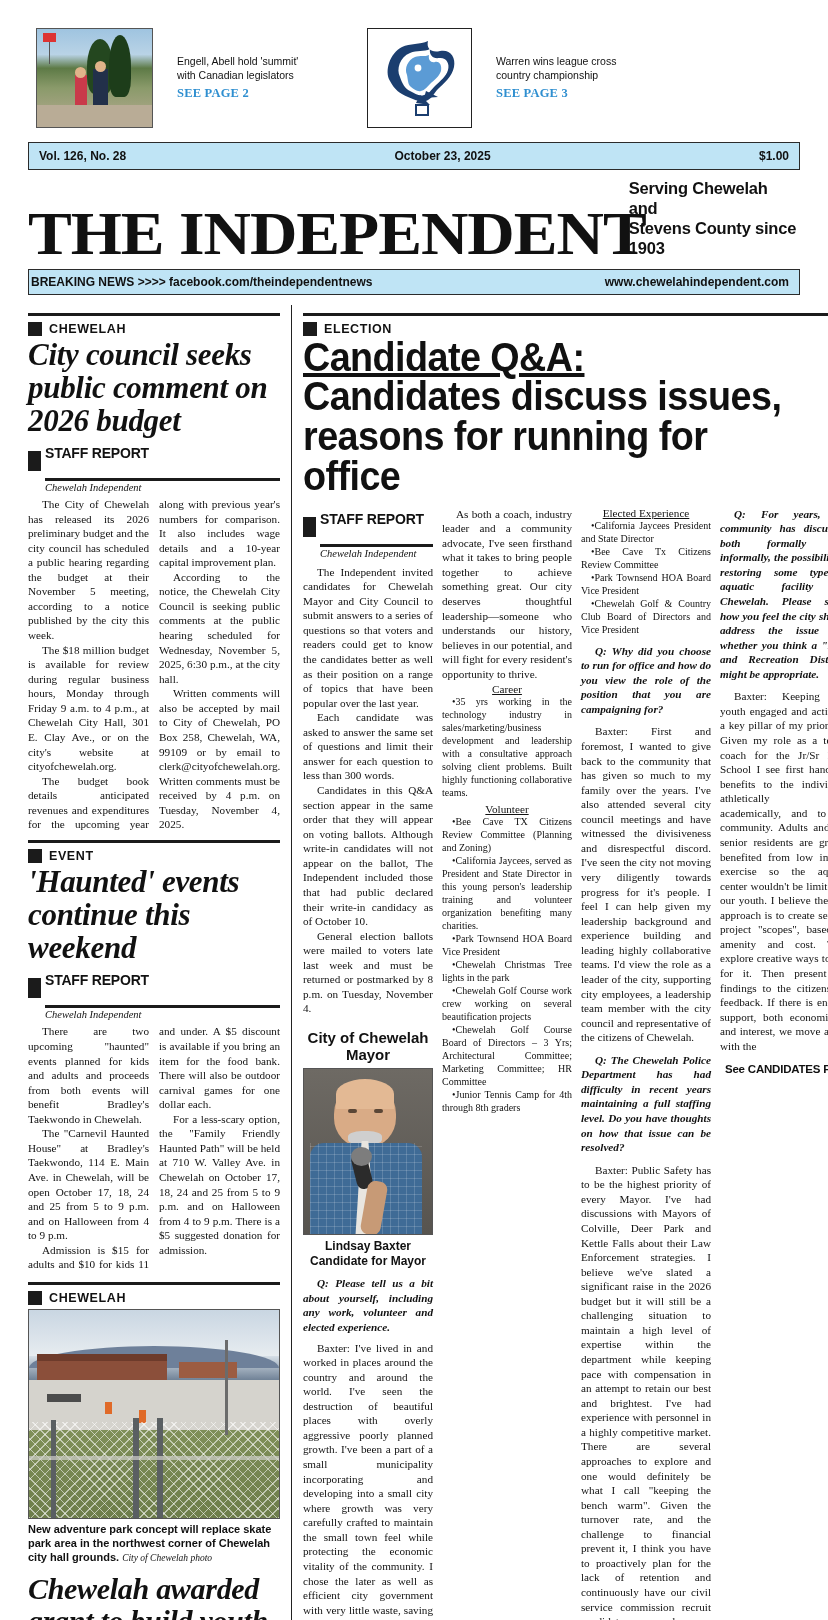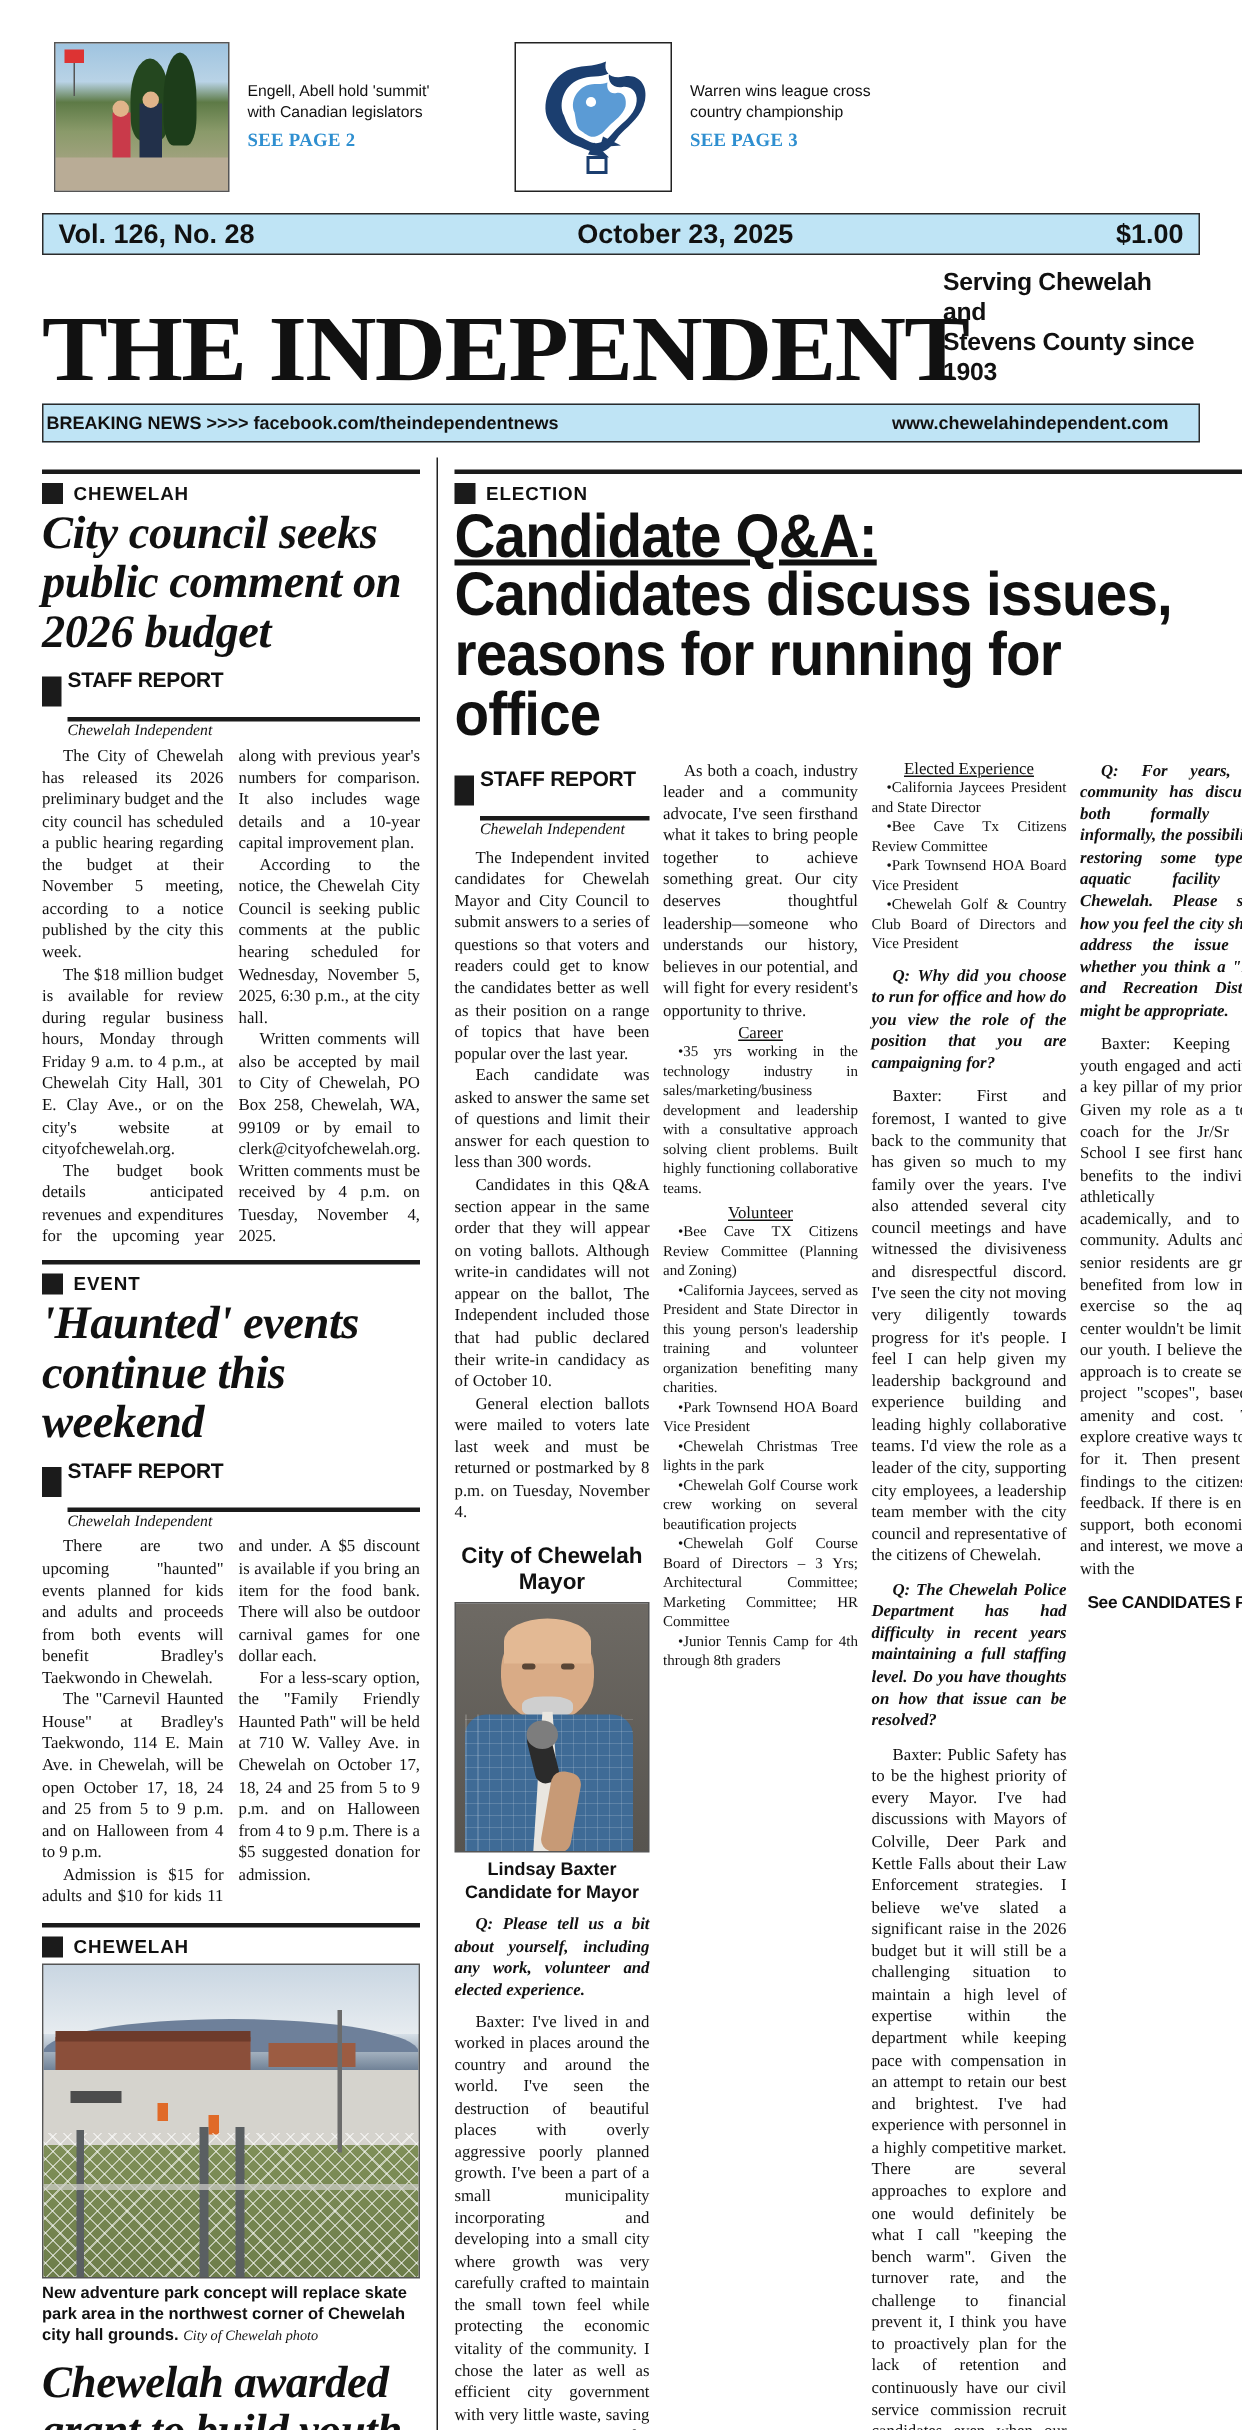--- a/index.html
+++ b/index.html
@@ -7,7 +7,7 @@
   .page{position:relative;width:828px;height:1620px;background:#fff;}
 
   
-  .skybox{display:flex;align-items:center;padding:28px 0 8px 36px;gap:0;}
+  .skybox{display:flex;align-items:center;padding:28px 0 8px 36px;gap:12px;}
   .sb-photo{width:115px;height:98px;flex:none;border:1px solid #999;overflow:hidden;position:relative;background:#6f8fb0;}
   .sb-txt{padding-left:12px;width:145px;font-family:"Liberation Sans",sans-serif;font-size:10.5px;line-height:1.32;color:#111;}
   .sb-see{font-weight:bold;color:#2f8fd0;font-size:12.5px;letter-spacing:.2px;margin-top:2px;display:block;font-family:Liberation Serif, serif;}

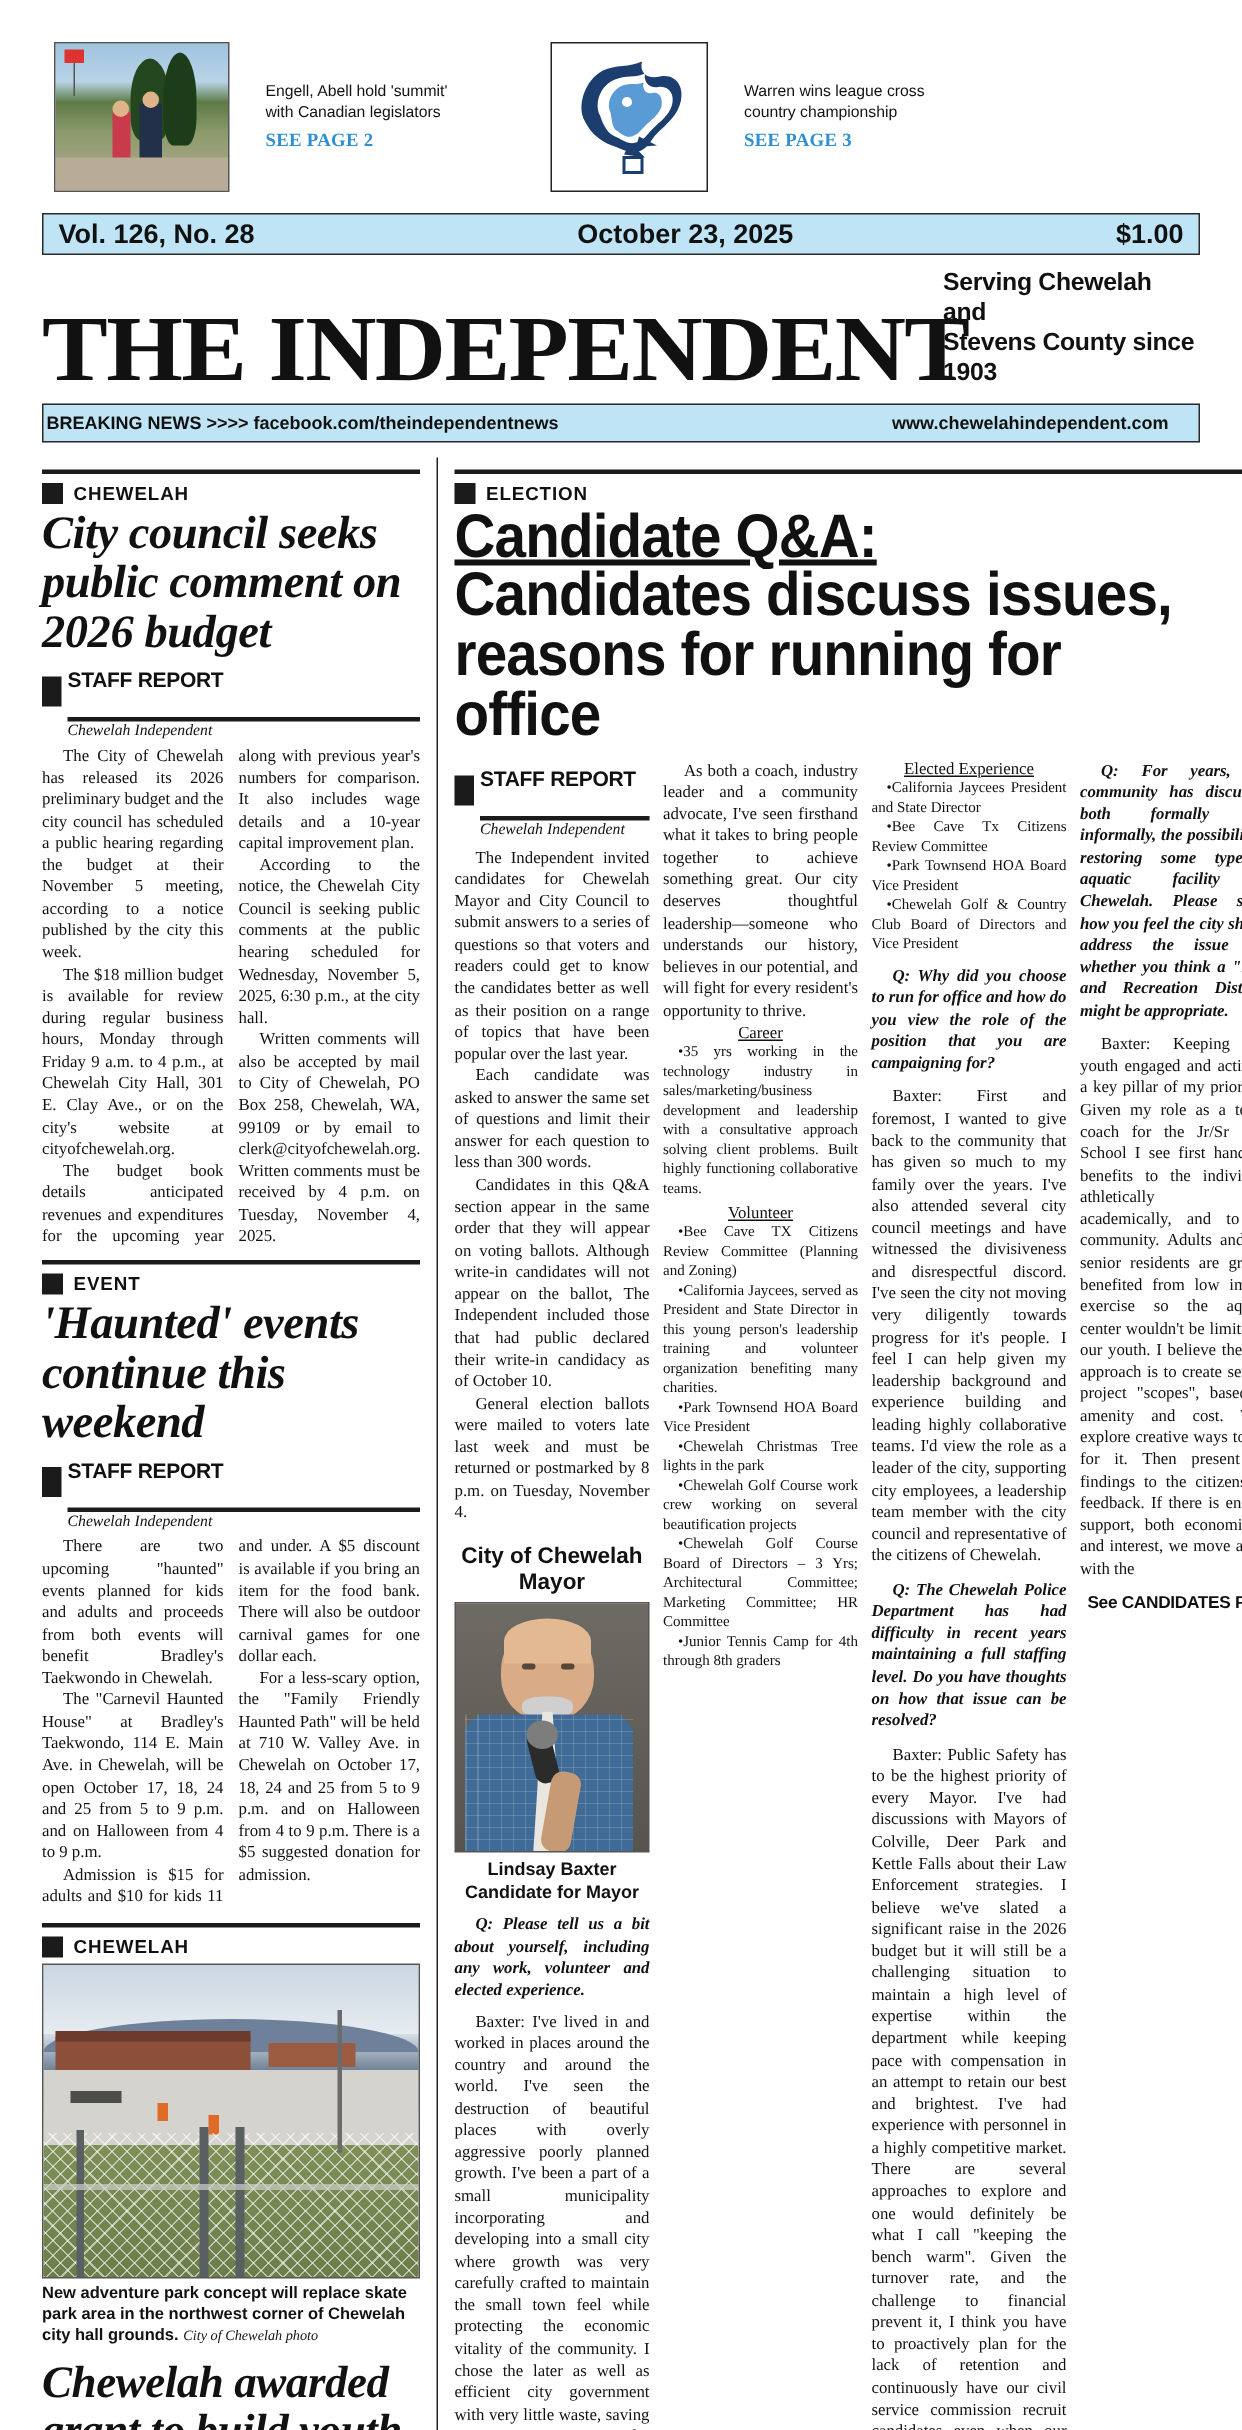--- a/index.html
+++ b/index.html
@@ -15,7 +15,7 @@
 
   
   .volbar{margin:6px 28px 0 28px;height:26px;background:#bfe4f5;border:1px solid #2b2b2b;display:flex;align-items:center;
-          font-family:"Liberation Sans",sans-serif;font-weight:bold;font-size:18px;color:#111;}
+          font-family:"Liberation Sans",sans-serif;font-weight:bold;font-size:12px;color:#111;}
   .volbar .l{padding-left:10px;}
   .volbar .c{flex:1;text-align:center;}
   .volbar .r{padding-right:10px;}

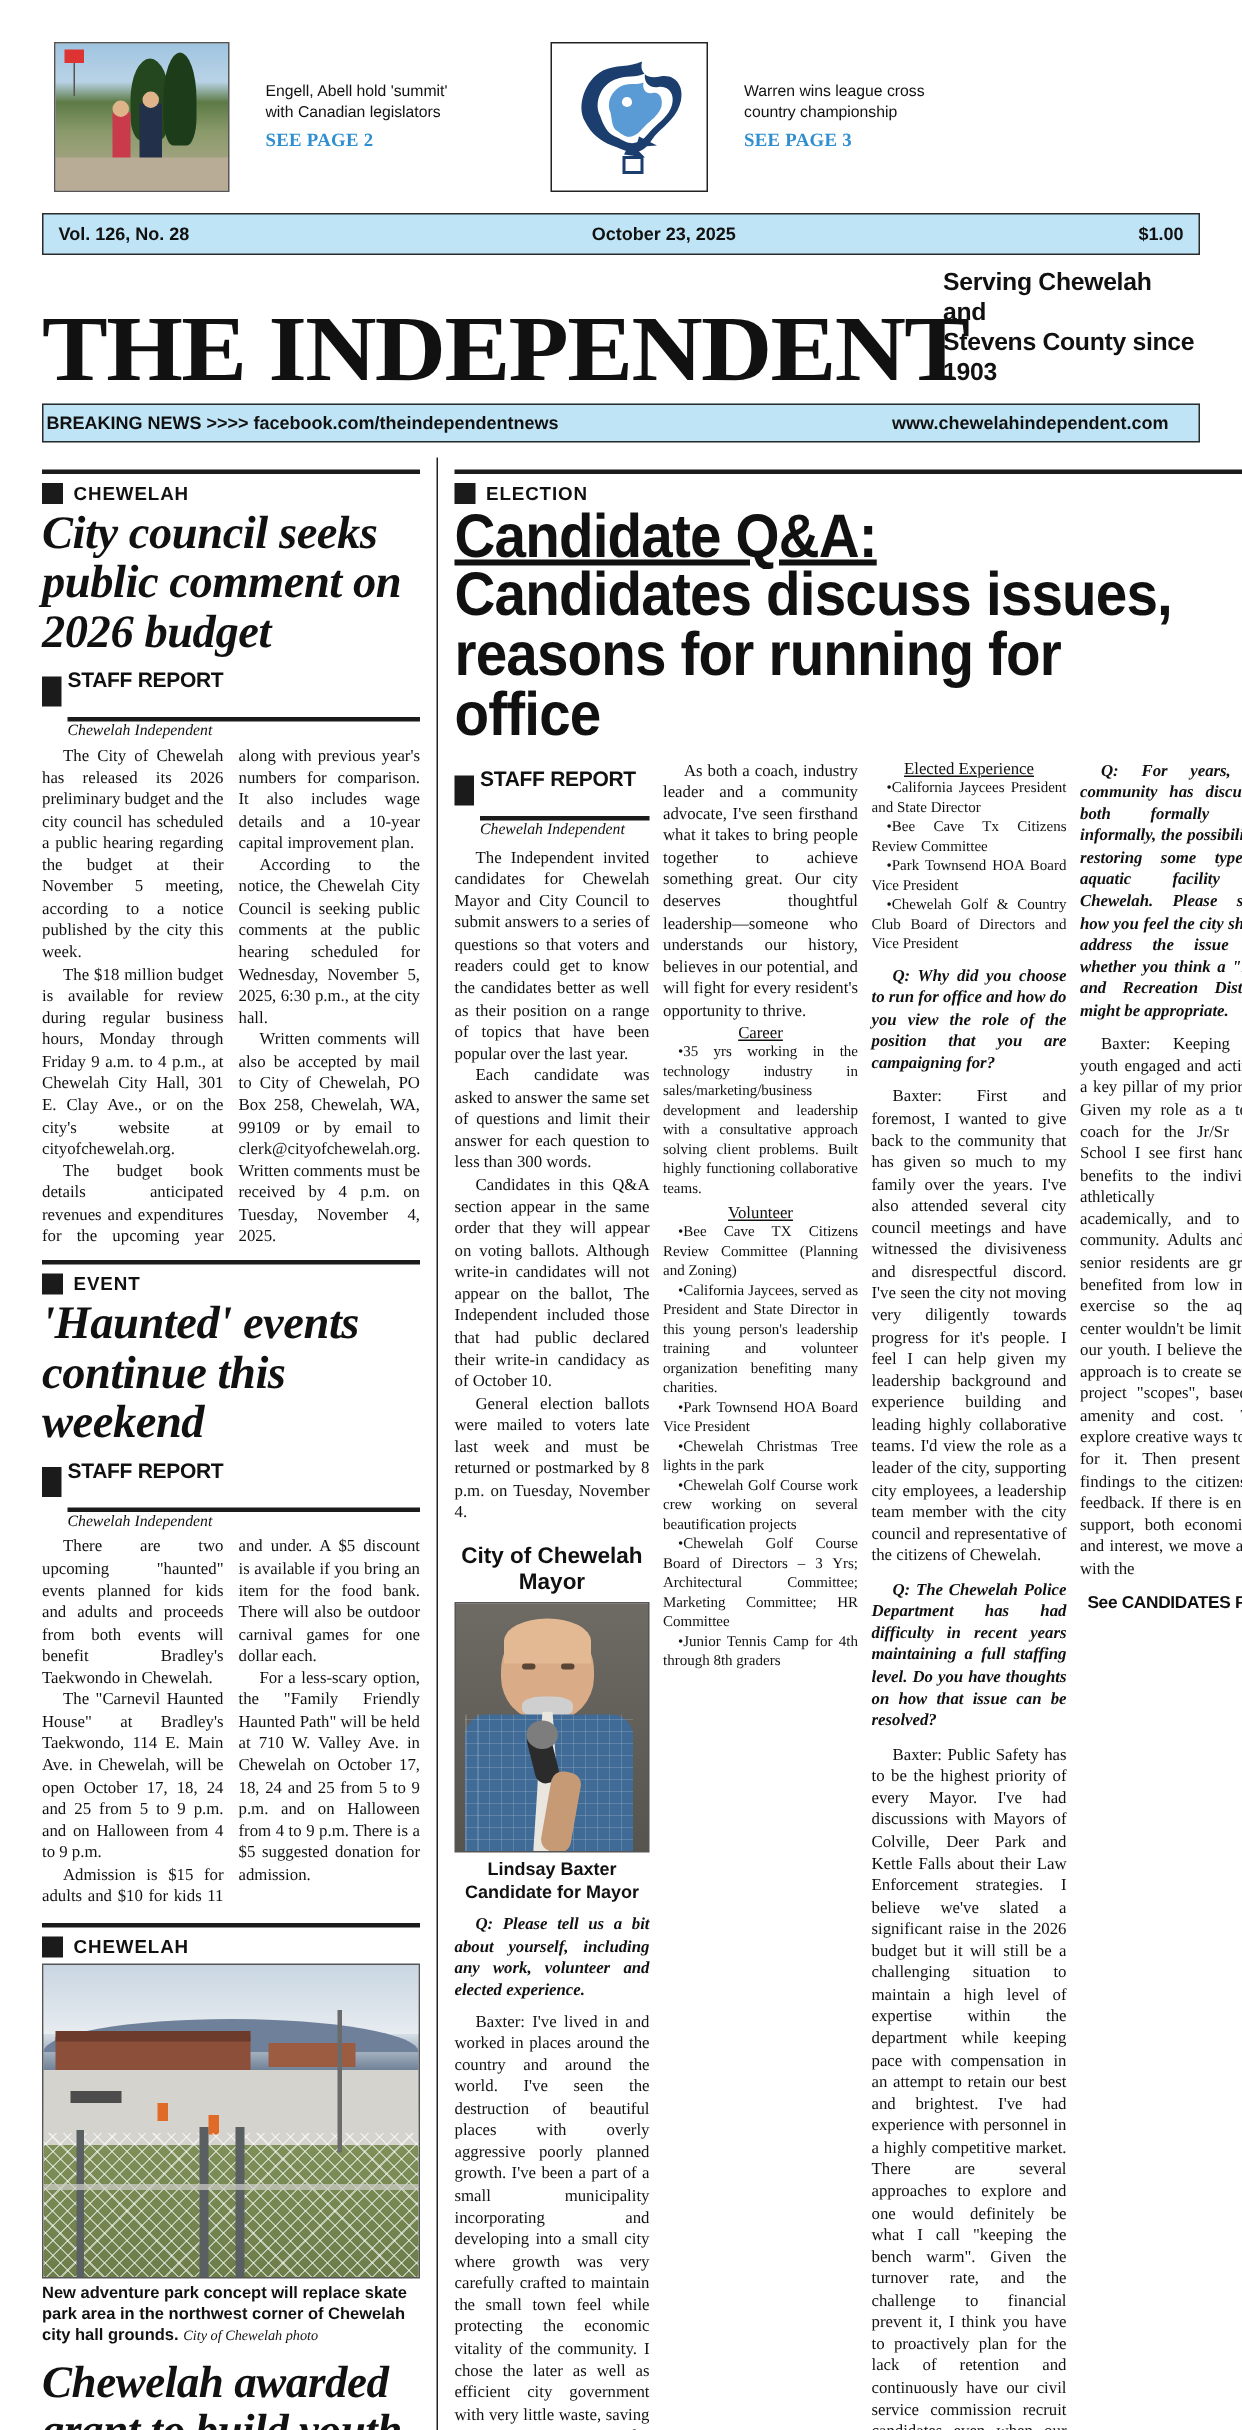--- a/index.html
+++ b/index.html
@@ -31,7 +31,7 @@
   .breakbar{margin:6px 28px 0 28px;height:24px;background:#bfe4f5;border:1px solid #2b2b2b;display:flex;align-items:center;
             font-family:"Liberation Sans",sans-serif;font-weight:bold;font-size:12px;}
   .breakbar .l{padding-left:2px;}
-  .breakbar .r{margin-left:auto;padding-right:20px;}
+  .breakbar .r{margin-left:auto;padding-right:10px;}
 
   
   .content{position:relative;margin:10px 28px 0 28px;display:flex;}

